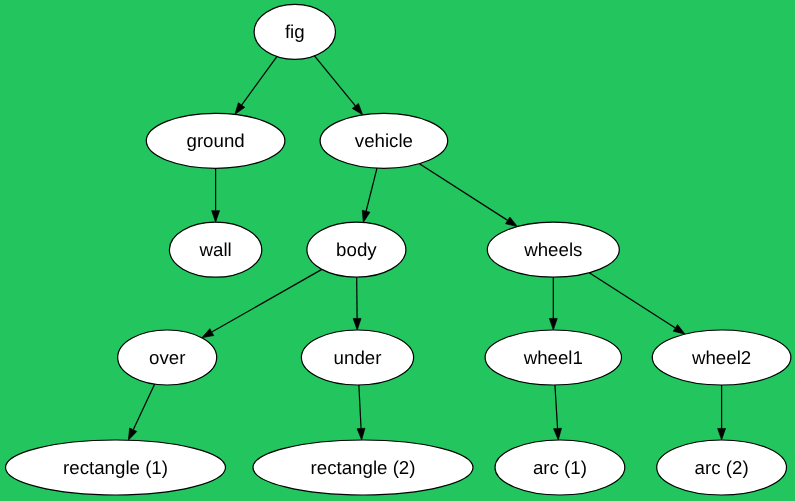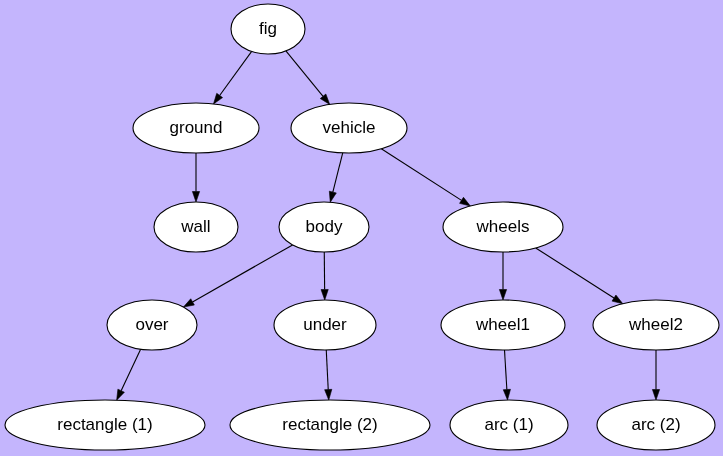--- a/index.html
+++ b/index.html
@@ -18,7 +18,7 @@
     position: relative;
     width: 723px;
     height: 456px;
-    background: #c4b5fd;
+    background: #22c55e;
   }
   #graph-svg {
     position: absolute;

